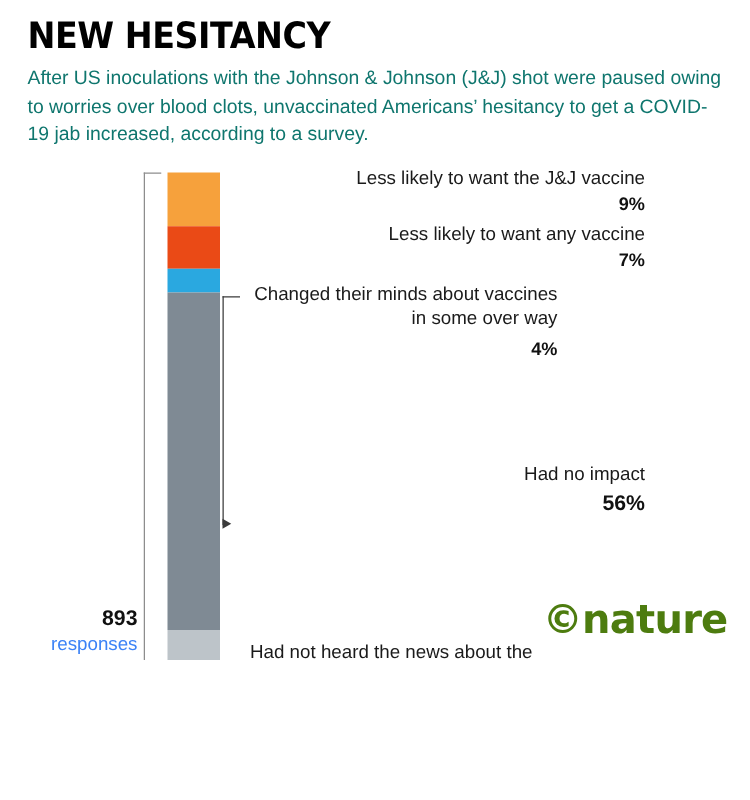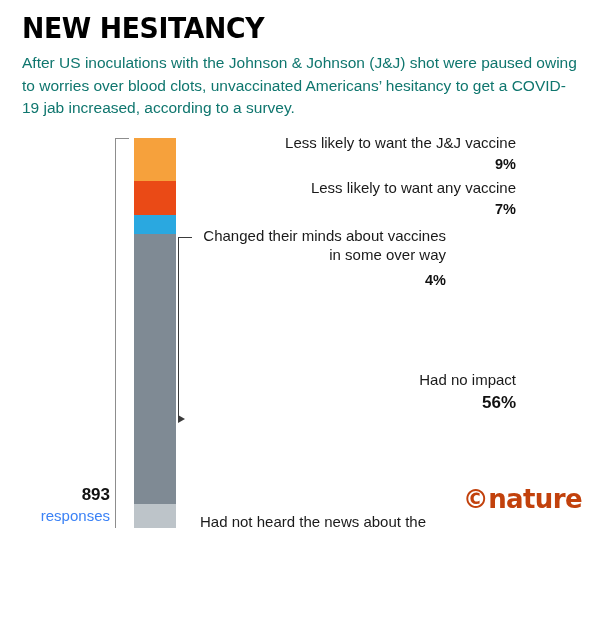--- a/index.html
+++ b/index.html
@@ -144,8 +144,8 @@
     bottom: 14px;
     font-family: "DejaVu Sans", sans-serif;
     font-weight: bold;
-    font-size: 26px;
-    color: #c2410c;
+    font-size: 32px;
+    color: #4d7c0f;
     letter-spacing: -0.6px;
   }
 </style>

